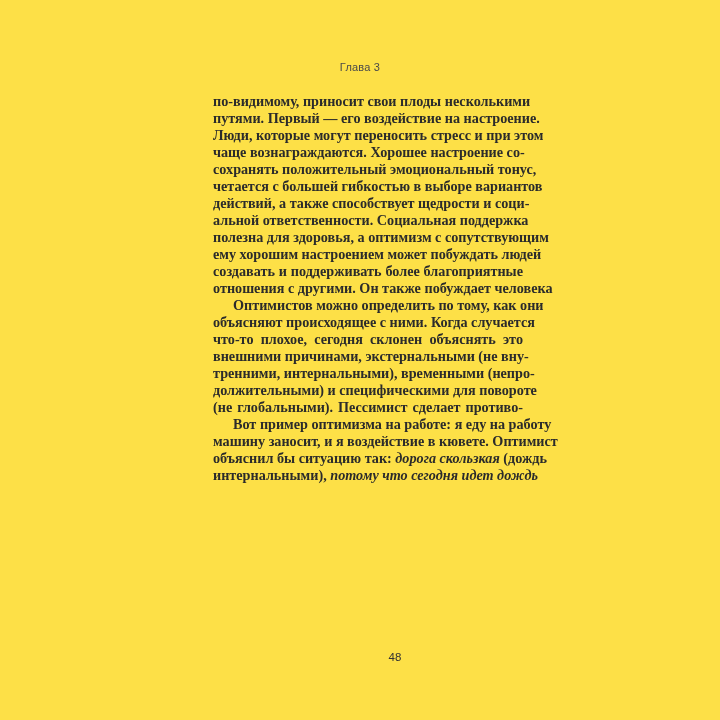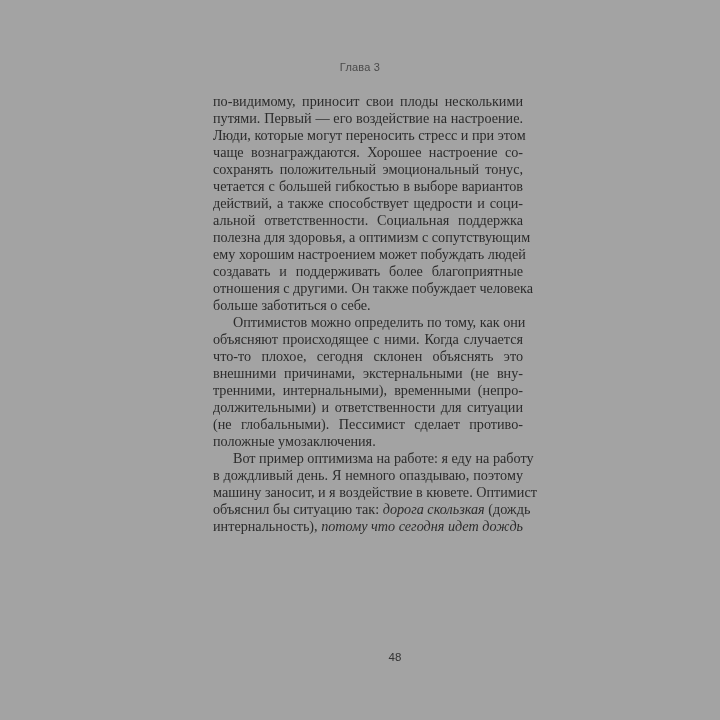--- a/index.html
+++ b/index.html
@@ -14,7 +14,7 @@
     position: relative;
     width: 720px;
     height: 720px;
-    background: #a3a3a3;
+    background: #fde047;
   }
   .running-header {
     position: absolute;

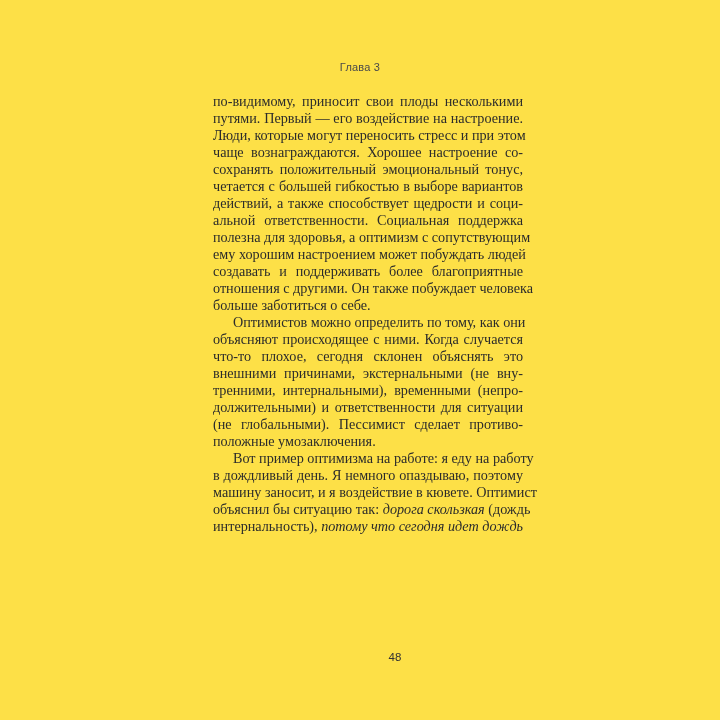--- a/index.html
+++ b/index.html
@@ -43,6 +43,7 @@
     text-align: justify;
     text-align-last: justify;
     height: 17px;
+    font-weight: bold;
   }
   .line.last {
     text-align-last: left;

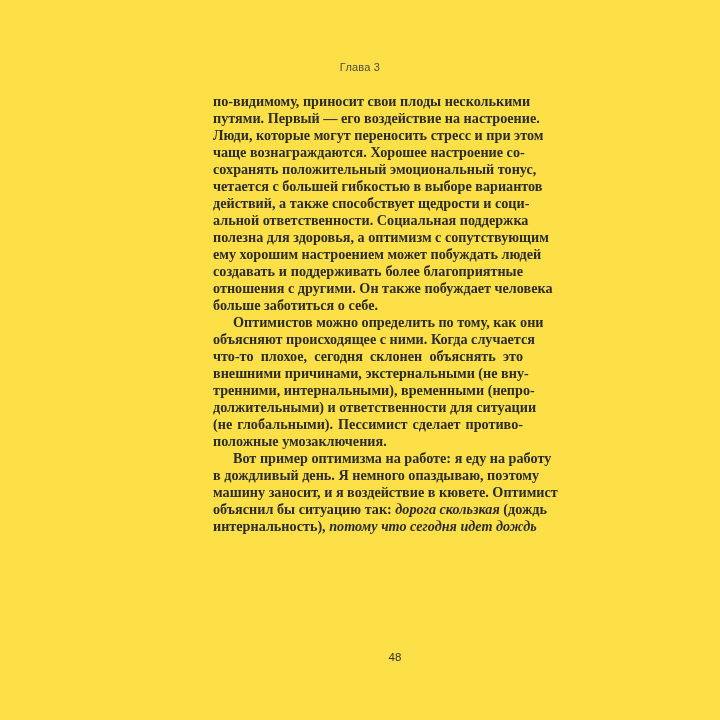--- a/index.html
+++ b/index.html
@@ -87,7 +87,6 @@
       <span class="line">ему хорошим настроением может побуждать людей</span>
       <span class="line">создавать и поддерживать более благоприятные</span>
       <span class="line">отношения с другими. Он также побуждает человека</span>
-      <span class="line last">больше заботиться о себе.</span>
     </div>
 
     <div>

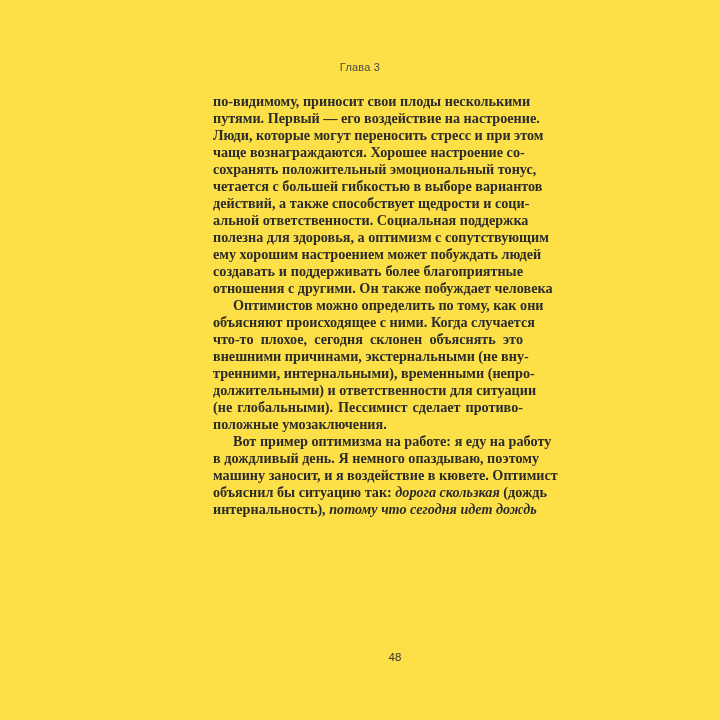--- a/index.html
+++ b/index.html
@@ -95,7 +95,7 @@
       <span class="line">что-то плохое, сегодня склонен объяснять это</span>
       <span class="line">внешними причинами, экстернальными (не вну-</span>
       <span class="line">тренними, интернальными), временными (непро-</span>
-      <span class="line">должительными) и ответственности для ситуации</span>
+      <span class="line">должительными) и специфическими для повороте</span>
       <span class="line">(не глобальными). Пессимист сделает противо-</span>
       <span class="line last">положные умозаключения.</span>
     </div>

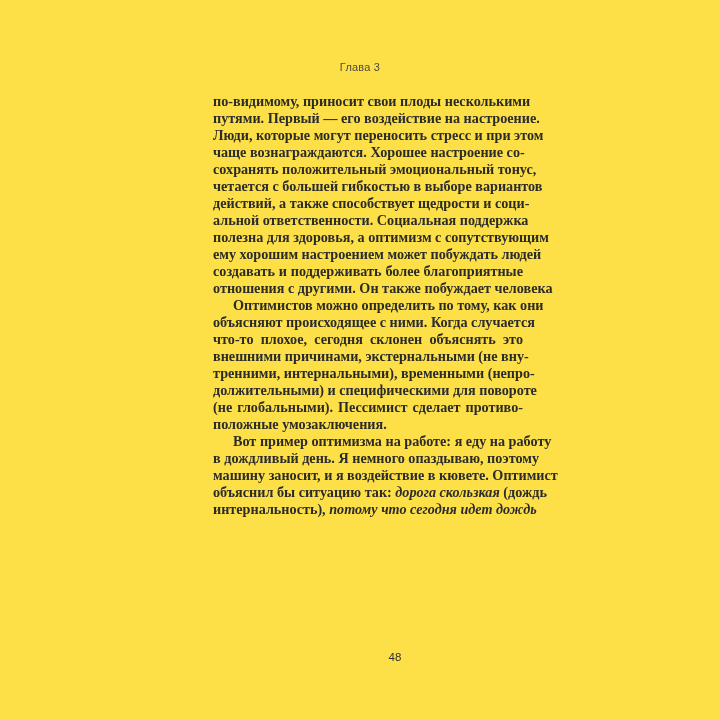--- a/index.html
+++ b/index.html
@@ -97,7 +97,6 @@
       <span class="line">тренними, интернальными), временными (непро-</span>
       <span class="line">должительными) и специфическими для повороте</span>
       <span class="line">(не глобальными). Пессимист сделает противо-</span>
-      <span class="line last">положные умозаключения.</span>
     </div>
 
     <div>

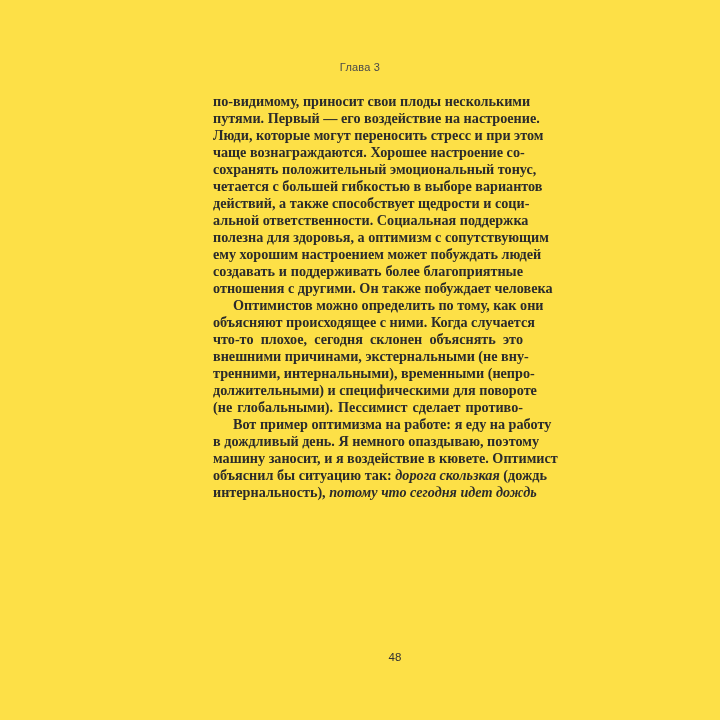--- a/index.html
+++ b/index.html
@@ -101,7 +101,6 @@
 
     <div>
       <span class="line indent">Вот пример оптимизма на работе: я еду на работу</span>
-      <span class="line">в дождливый день. Я немного опаздываю, поэтому</span>
       <span class="line">машину заносит, и я воздействие в кювете. Оптимист</span>
       <span class="line">
         <span>объяснил бы ситуацию так: </span><em>дорога скользкая</em><span> (дождь</span>

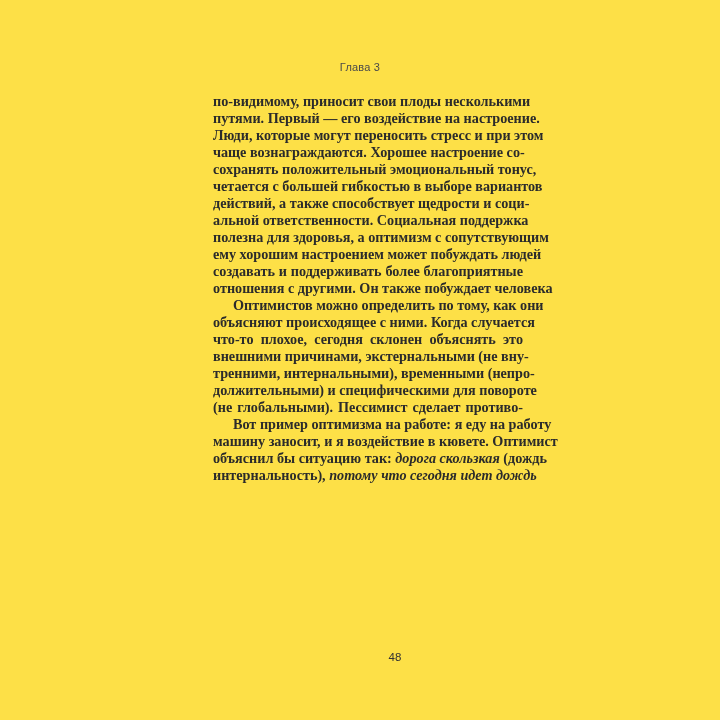--- a/index.html
+++ b/index.html
@@ -106,7 +106,7 @@
         <span>объяснил бы ситуацию так: </span><em>дорога скользкая</em><span> (дождь</span>
       </span>
       <span class="line">
-        <span>интернальность), </span><em>потому что сегодня идет дождь</em>
+        <span>интернальными), </span><em>потому что сегодня идет дождь</em>
       </span>
     </div>
   </div>

